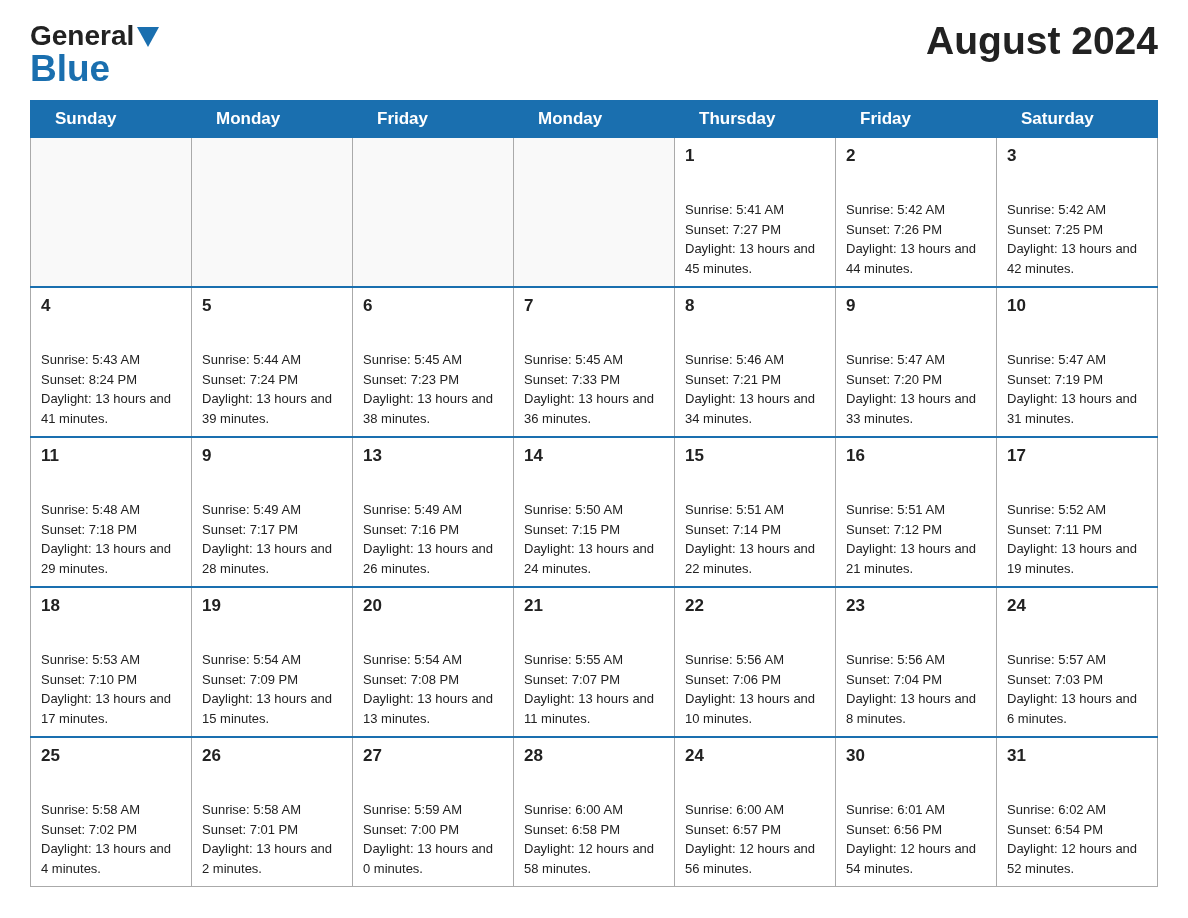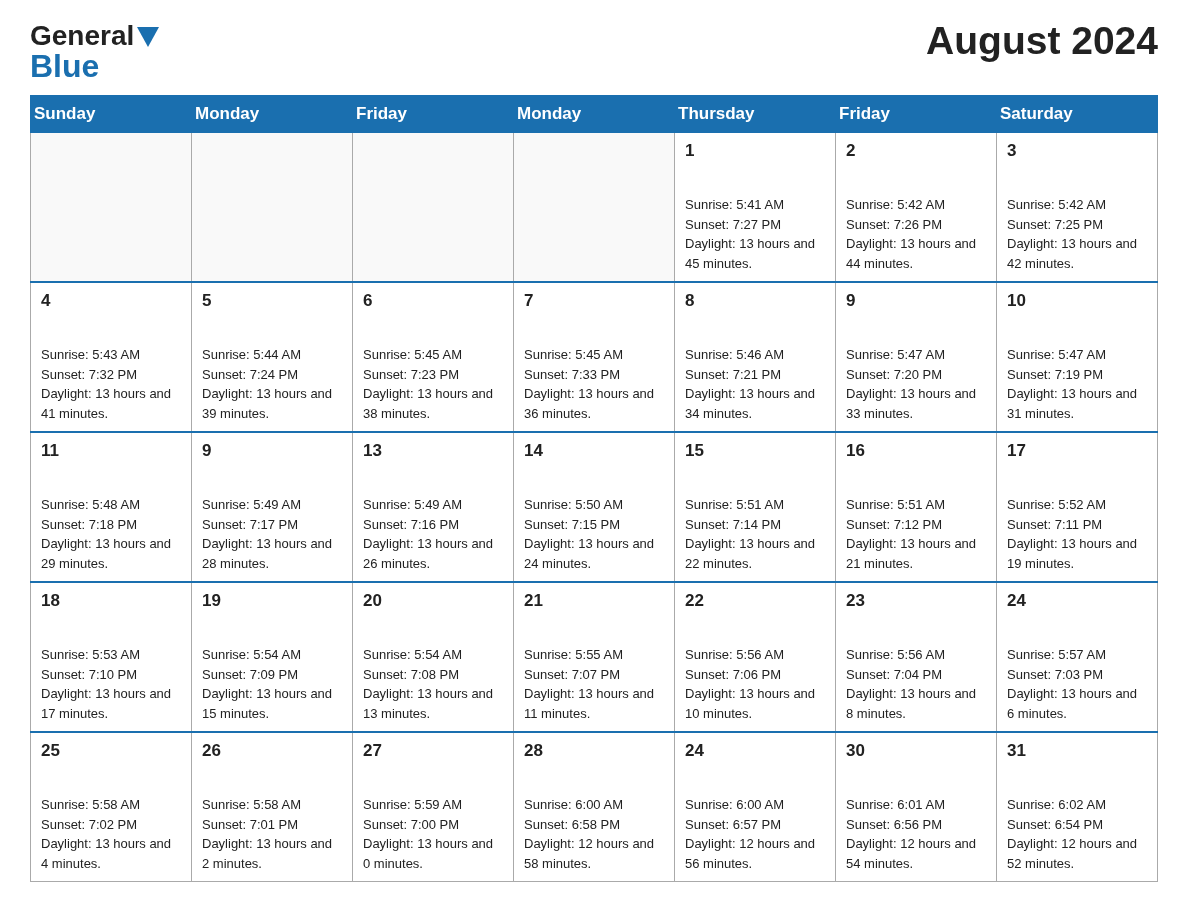--- a/index.html
+++ b/index.html
@@ -87,7 +87,7 @@
     .logo-row2 {
       display: flex;
       align-items: center;
-      font-size: 32px;
+      font-size: 37px;
       font-weight: bold;
       color: #1a6faf;
       margin-top: -4px;

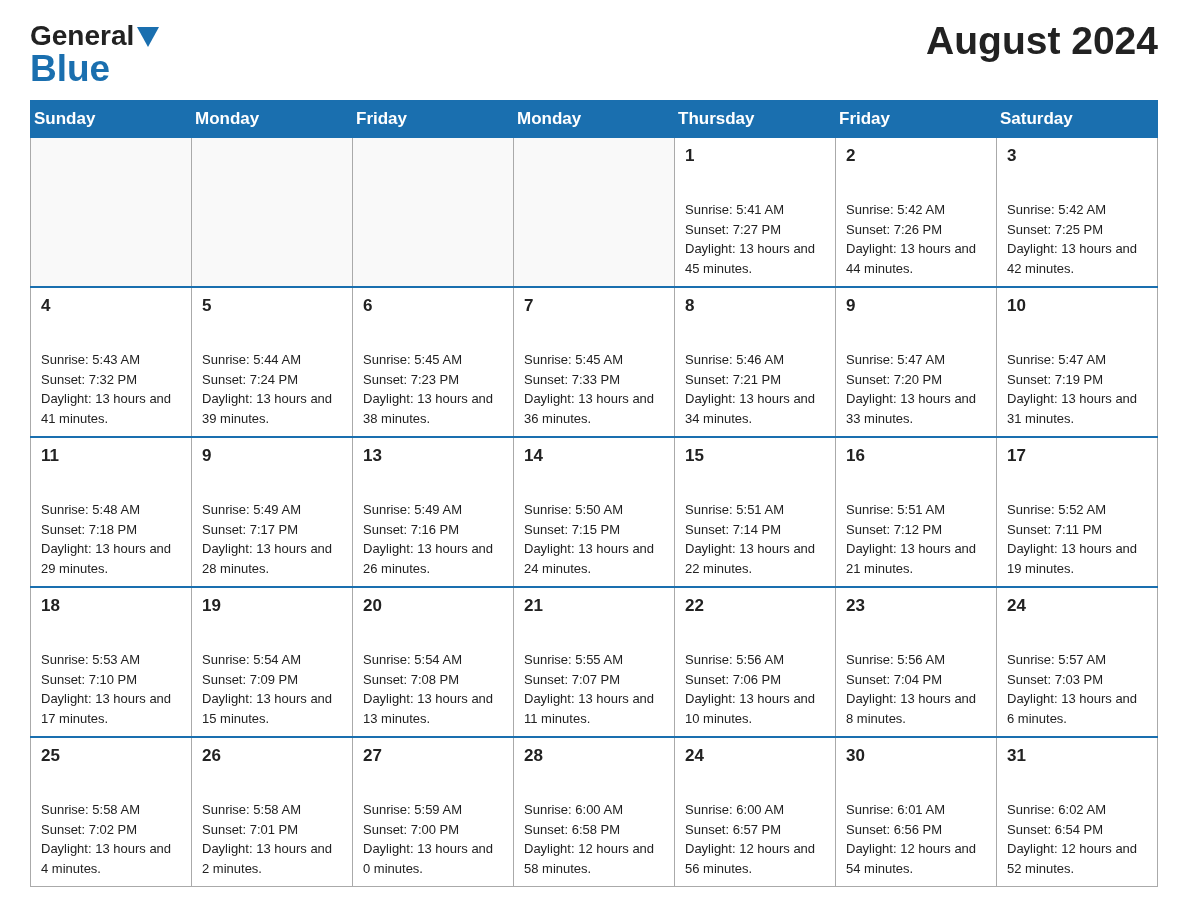--- a/index.html
+++ b/index.html
@@ -42,7 +42,7 @@
       color: #fff;
       font-size: 17px;
       font-weight: bold;
-      padding: 8px 3px;
+      padding: 8px 24px;
       text-align: left;
       border: 1px solid #1a6faf;
     }

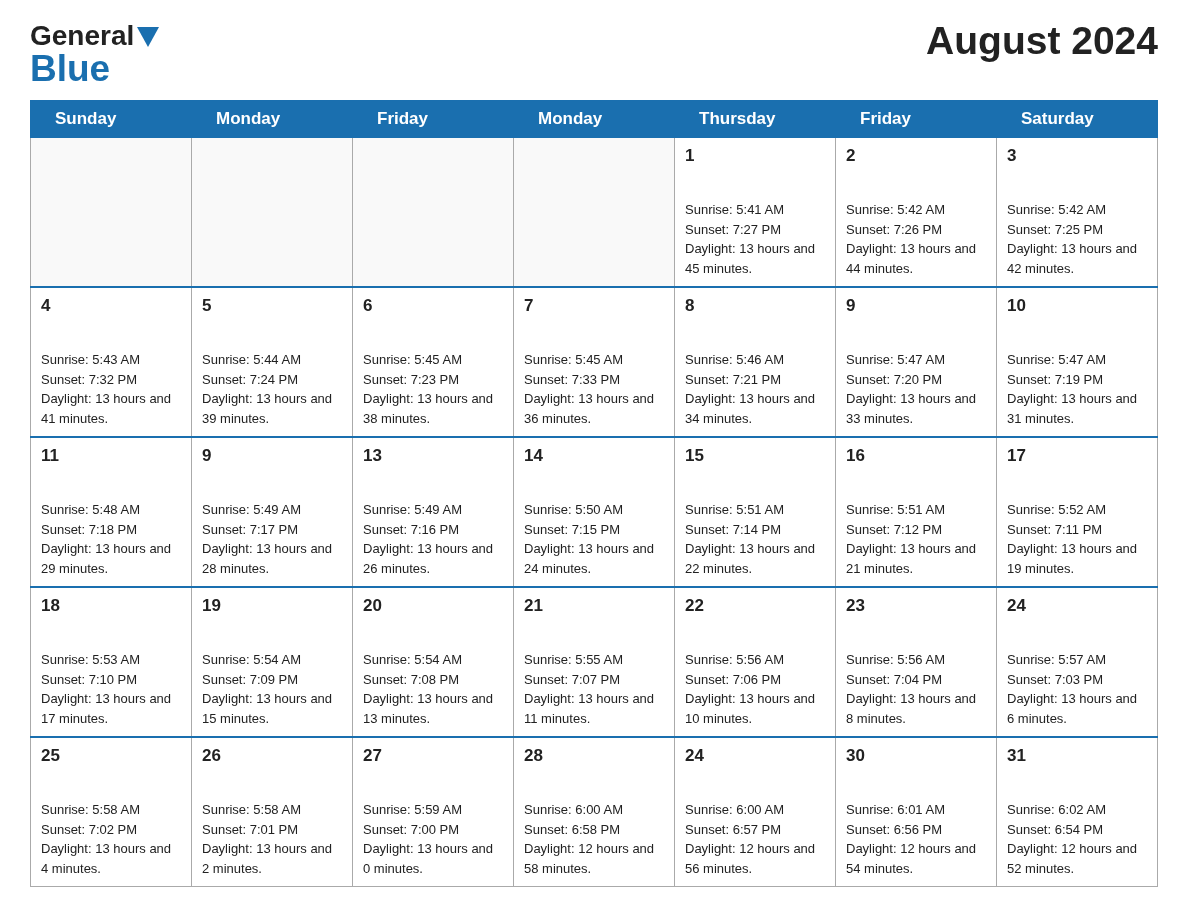--- a/index.html
+++ b/index.html
@@ -157,7 +157,7 @@
         <td>
           <span class="day-number">4</span>
           <div class="day-info">Sunrise: 5:43 AM
-Sunset: 7:32 PM
+Sunset: 8:24 PM
 Daylight: 13 hours
 and 41 minutes.</div>
         </td>

